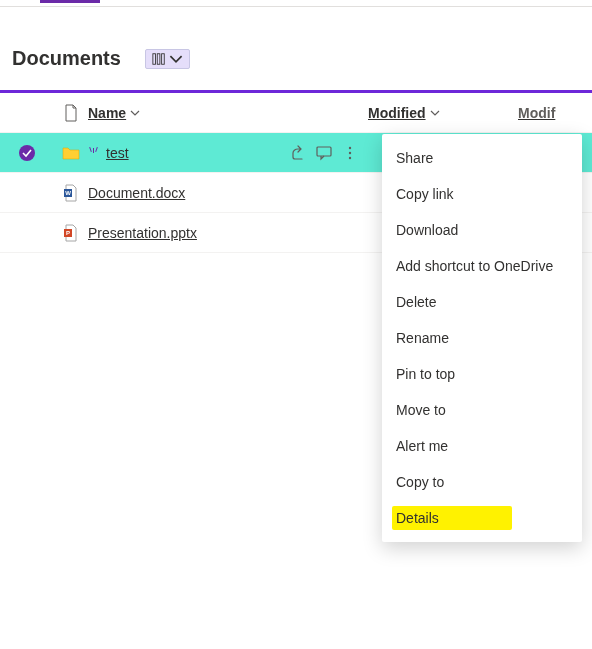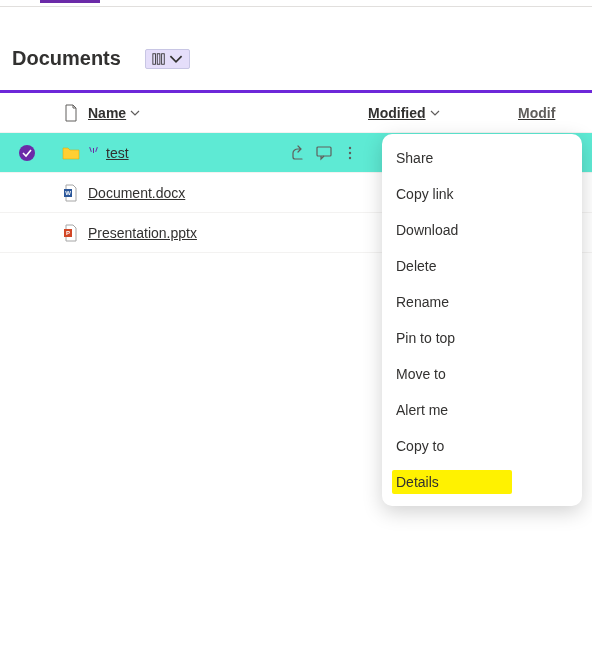--- a/index.html
+++ b/index.html
@@ -98,7 +98,7 @@
       width:200px;
       background:#fff;
       box-shadow: 0 6px 20px rgba(0,0,0,.18);
-      border-radius:10px;
+      border-radius:2px;
       padding:6px 0;
     }
     .ctx-item {

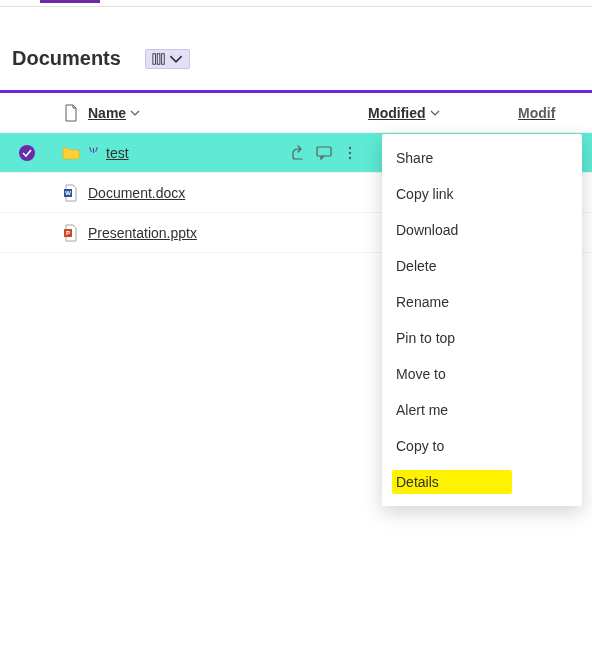--- a/index.html
+++ b/index.html
@@ -253,6 +253,9 @@
       <span>Download</span>
     </div>
   <div class="ctx-item">
+      <span>Add shortcut to OneDrive</span>
+    </div>
+  <div class="ctx-item">
       <span>Delete</span>
     </div>
   <div class="ctx-item">

